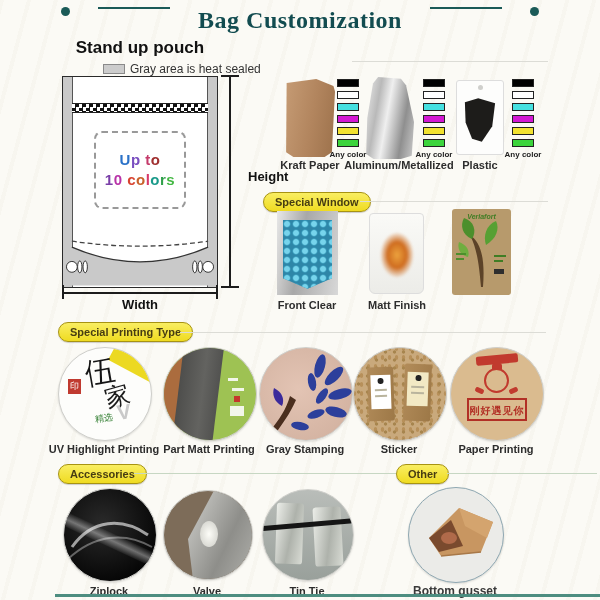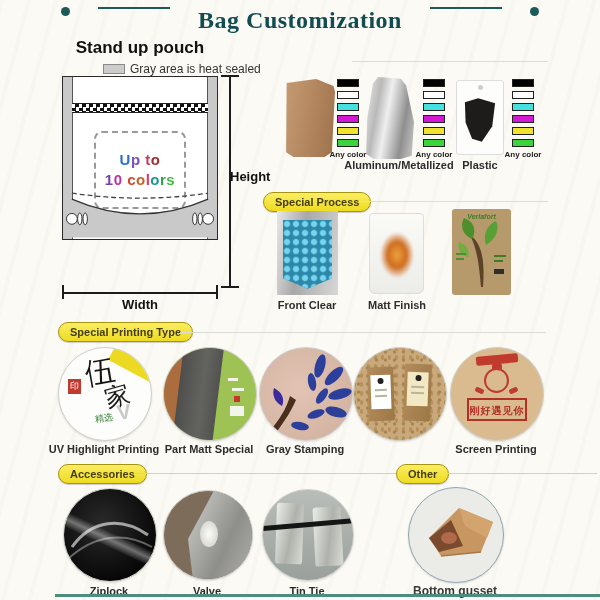--- a/index.html
+++ b/index.html
@@ -25,7 +25,7 @@
   .legend-swatch{width:20px;height:8px;background:#ccc;border:1px solid #8a8a8a;}
   .legend-text{font-size:12px;color:#333;}
 
-  .pouch{left:62px;top:76px;width:156px;height:164px;background:#fff;
+  .pouch{left:62px;top:76px;width:156px;height:212px;background:#fff;
          border:1.5px solid #2a2a2a;box-sizing:border-box;}
   .strip{position:absolute;top:0;bottom:0;width:9px;background:#c9c9c9;}
   .strip.l{left:0;border-right:1px solid #555;}

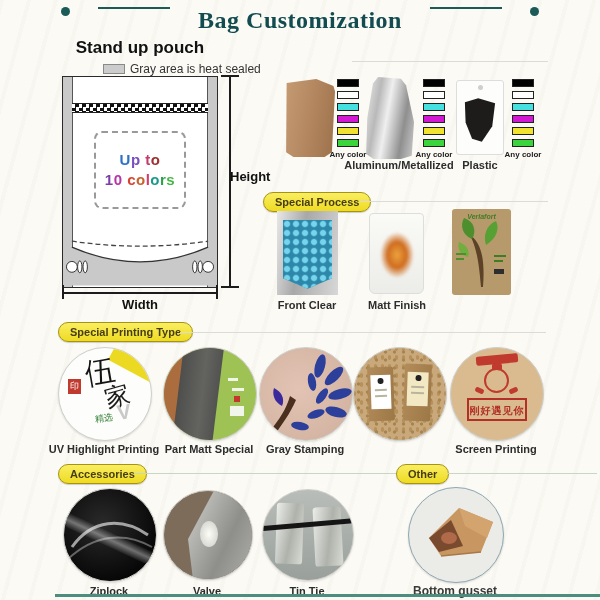--- a/index.html
+++ b/index.html
@@ -254,6 +254,7 @@
   <div class="any-color" style="left:412px;top:150px;">Any color</div>
   <div class="any-color" style="left:501px;top:150px;">Any color</div>
 
+  <div class="item-label" style="left:250px;top:159px;">Kraft Paper</div>
   <div class="item-label" style="left:339px;top:159px;">Aluminum/Metallized</div>
   <div class="item-label" style="left:420px;top:159px;">Plastic</div>
 

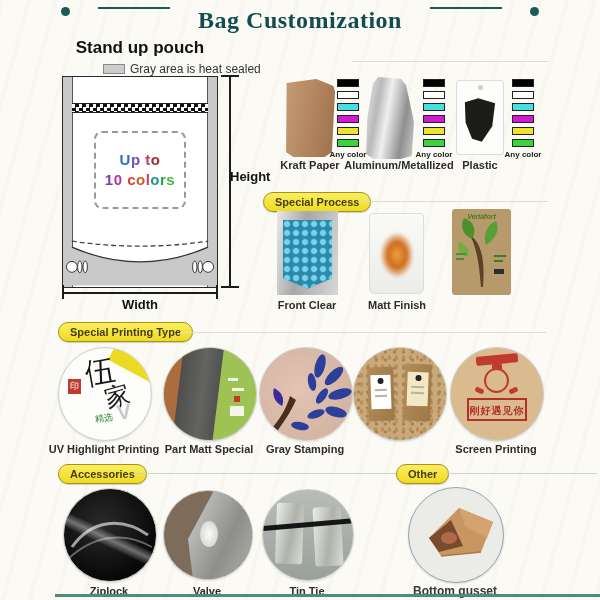--- a/index.html
+++ b/index.html
@@ -209,7 +209,7 @@
   <div class="abs vline"></div>
   <div class="abs vcap" style="top:75px;"></div>
   <div class="abs vcap" style="top:286px;"></div>
-  <div class="abs dim-label" style="left:230px;top:169px;">Height</div>
+  <div class="abs dim-label" style="left:248px;top:169px;">Height</div>
 
   <div class="abs hline"></div>
   <div class="abs hcap" style="left:62px;"></div>

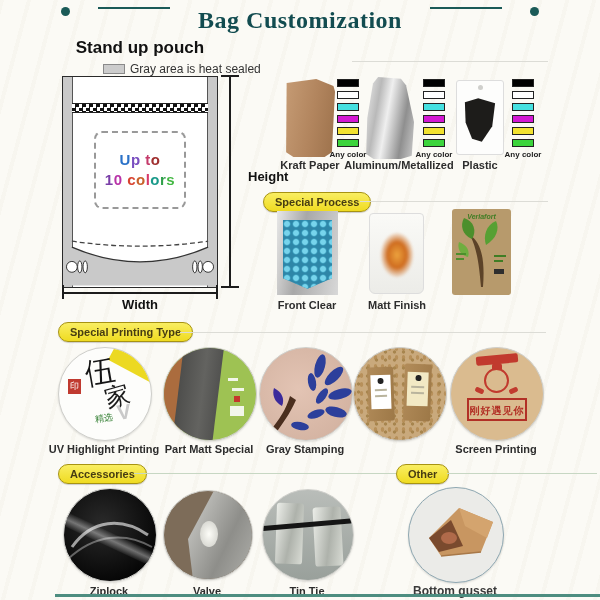--- a/index.html
+++ b/index.html
@@ -258,7 +258,7 @@
   <div class="item-label" style="left:339px;top:159px;">Aluminum/Metallized</div>
   <div class="item-label" style="left:420px;top:159px;">Plastic</div>
 
-  <div class="pill" style="left:263px;top:192px;">Special Process</div>
+  <div class="pill" style="left:263px;top:192px;">Special Window</div>
   <div class="rule" style="left:360px;top:201px;width:188px;"></div>
 
   <div class="abs frontclear-pouch">

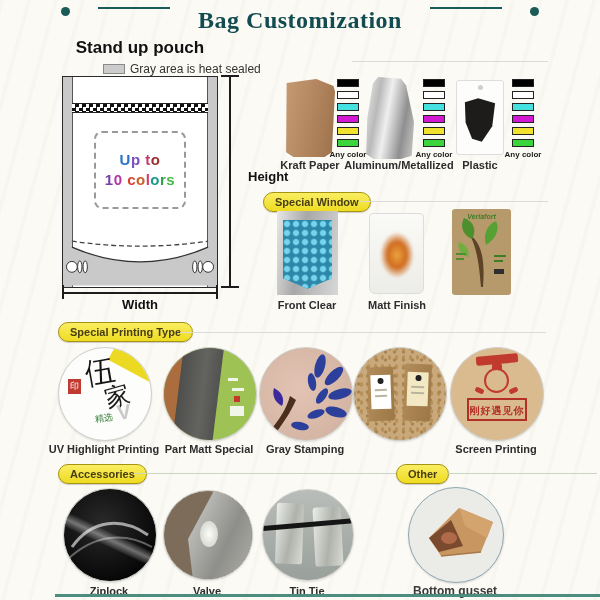--- a/index.html
+++ b/index.html
@@ -352,7 +352,7 @@
   </div>
 
   <div class="item-label" style="left:44px;top:443px;">UV Highlight Printing</div>
-  <div class="item-label" style="left:149px;top:443px;">Part Matt Special</div>
+  <div class="item-label" style="left:149px;top:443px;">Part Matt Printing</div>
   <div class="item-label" style="left:245px;top:443px;">Gray Stamping</div>
   <div class="item-label" style="left:436px;top:443px;">Screen Printing</div>
 

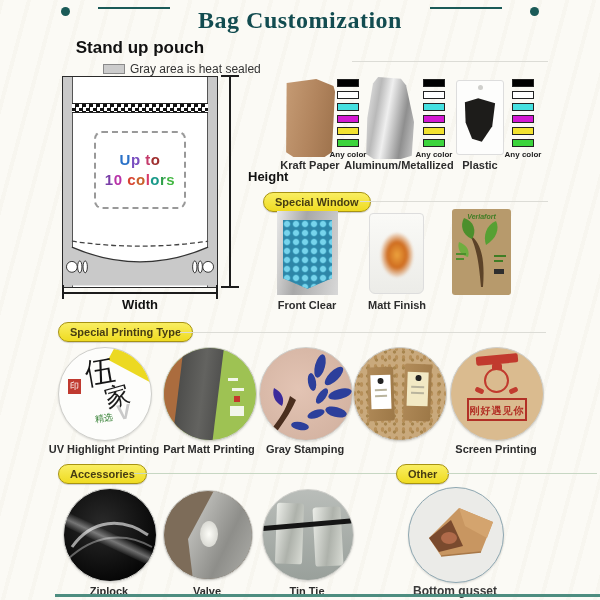--- a/index.html
+++ b/index.html
@@ -354,6 +354,7 @@
   <div class="item-label" style="left:44px;top:443px;">UV Highlight Printing</div>
   <div class="item-label" style="left:149px;top:443px;">Part Matt Printing</div>
   <div class="item-label" style="left:245px;top:443px;">Gray Stamping</div>
+  <div class="item-label" style="left:339px;top:443px;">Sticker</div>
   <div class="item-label" style="left:436px;top:443px;">Screen Printing</div>
 
   <div class="pill" style="left:58px;top:464px;">Accessories</div>

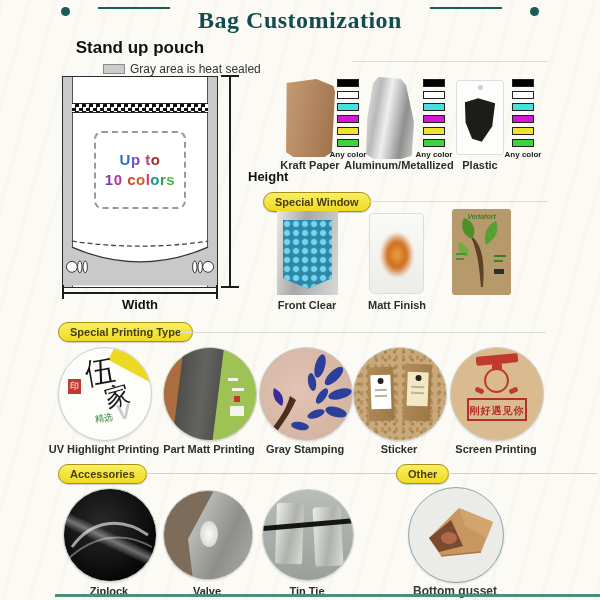--- a/index.html
+++ b/index.html
@@ -355,7 +355,7 @@
   <div class="item-label" style="left:149px;top:443px;">Part Matt Printing</div>
   <div class="item-label" style="left:245px;top:443px;">Gray Stamping</div>
   <div class="item-label" style="left:339px;top:443px;">Sticker</div>
-  <div class="item-label" style="left:436px;top:443px;">Screen Printing</div>
+  <div class="item-label" style="left:436px;top:443px;">Paper Printing</div>
 
   <div class="pill" style="left:58px;top:464px;">Accessories</div>
   <div class="rule green" style="left:134px;top:473px;width:262px;"></div>

